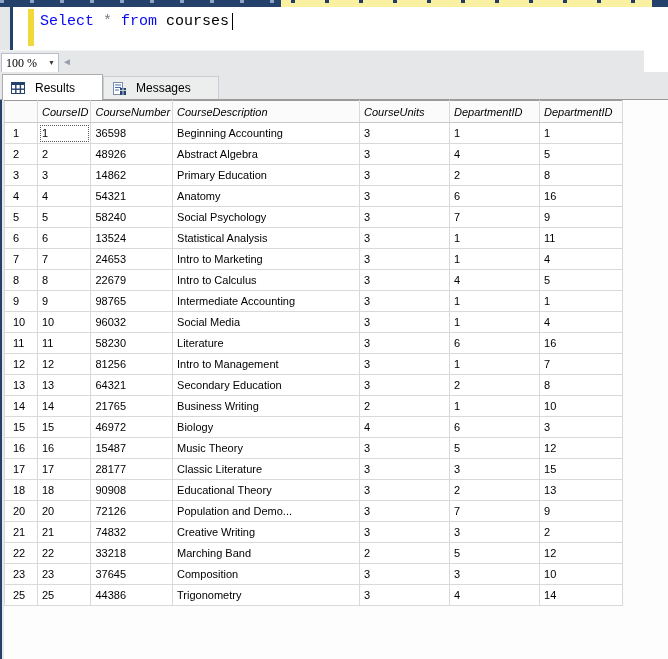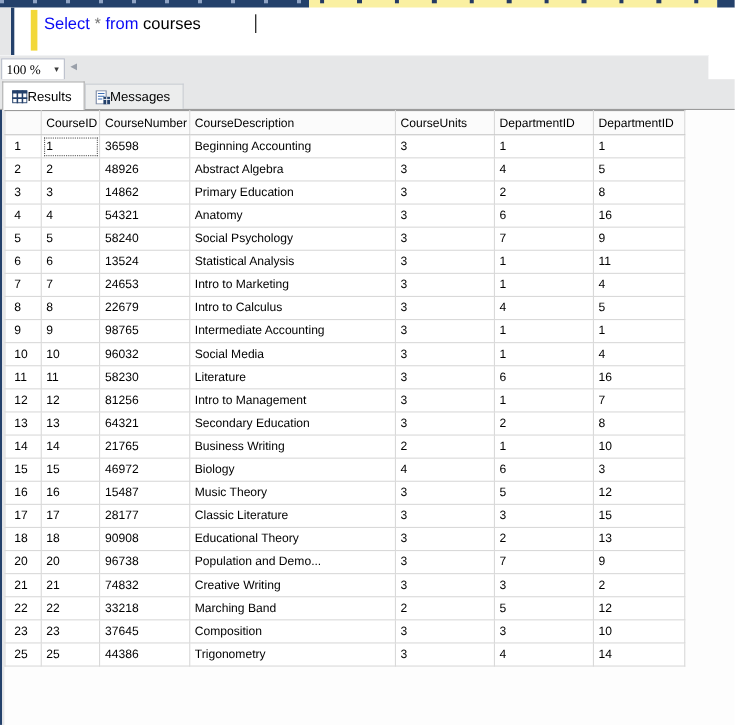--- a/index.html
+++ b/index.html
@@ -29,7 +29,7 @@
   .change-bar{position:absolute;left:28px;top:2px;width:6px;height:37px;background:var(--changeYellow);}
   .code-line{
     position:absolute;left:40px;top:5px;height:20px;line-height:20px;
-    font-family:Liberation Sans, sans-serif;font-size:15px;color:#000;
+    font-family:Liberation Mono, monospace;font-size:15px;color:#000;
     white-space:pre;
   }
   .tok-keyword{color:var(--kw);}

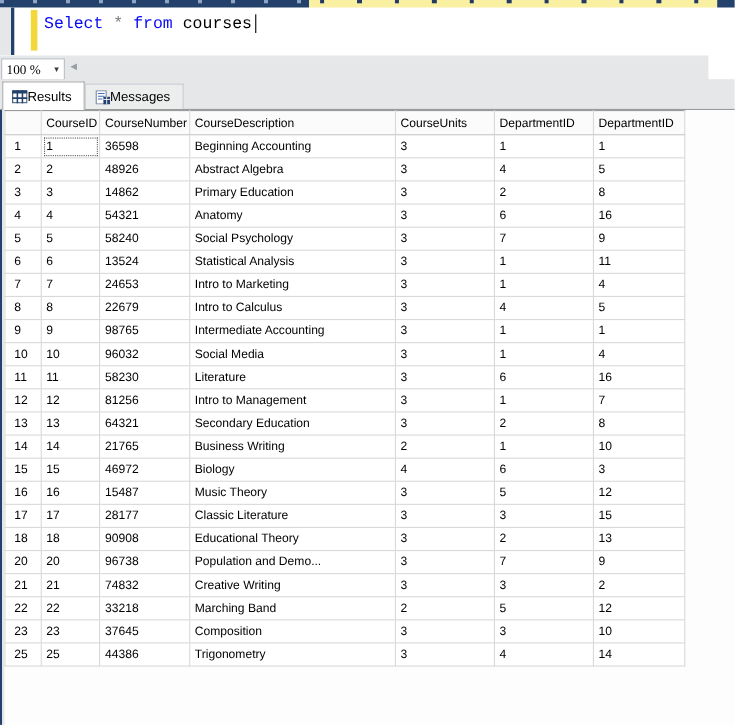--- a/index.html
+++ b/index.html
@@ -50,8 +50,8 @@
     display:flex;align-items:flex-end;padding-left:2px;box-sizing:border-box;
     border-bottom:1px solid #9b9b9b;
   }
-  .rtab{display:inline-flex;align-items:center;gap:0;font-size:12px;color:#000;
-    padding:0 11px 0 8px;box-sizing:border-box;cursor:default;text-align:center;}
+  .rtab{display:inline-flex;align-items:center;gap:10px;font-size:12px;color:#000;
+    padding:0 27px 0 8px;box-sizing:border-box;cursor:default;text-align:center;}
   .rtab.active{background:#fff;border:1px solid #acacac;border-bottom:none;height:26px;margin-bottom:-1px;z-index:2;}
   .rtab.inactive{background:#eceded;border:1px solid #c9ccd2;border-bottom:none;height:23px;}
   .rtab svg{display:block;}

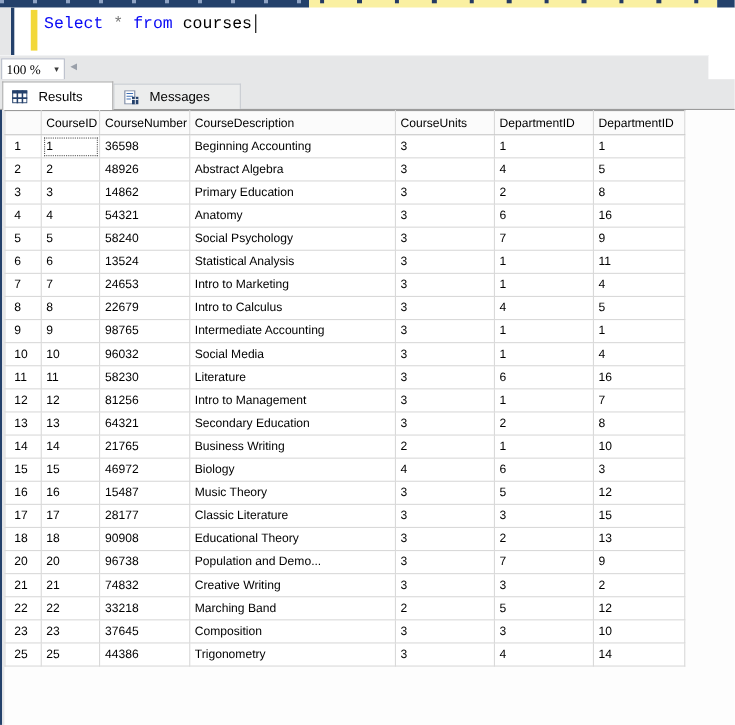--- a/index.html
+++ b/index.html
@@ -67,7 +67,7 @@
     border:1px solid #d9d9d9;height:20px;padding:0 2px 0 4px;text-align:left;
     font-weight:normal;overflow:hidden;white-space:nowrap;
   }
-  table.results thead th{background:#fbfbfb;border-top:1px solid #9a9a9a;border-bottom:1px solid #c8c8c8;height:21px;}
+  table.results thead th{background:#fbfbfb;border-top:1px solid #9a9a9a;border-bottom:1px solid #c8c8c8;height:21px;font-style:italic;}
   table.results td.rownum{background:#ffffff;padding-left:8px;}
   td.selected{outline:1px dotted #5a5a5a;outline-offset:-3px;}
   

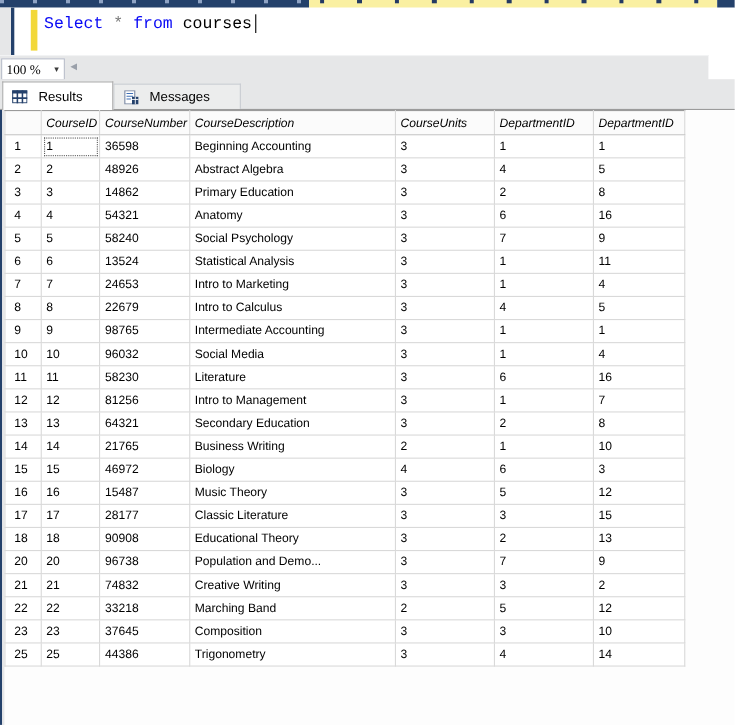--- a/index.html
+++ b/index.html
@@ -316,7 +316,7 @@
         <tr>
           <td class="rownum">20</td>
           <td>20</td>
-          <td>96738</td>
+          <td>72126</td>
           <td>Population and Demo...</td>
           <td>3</td>
           <td>7</td>

